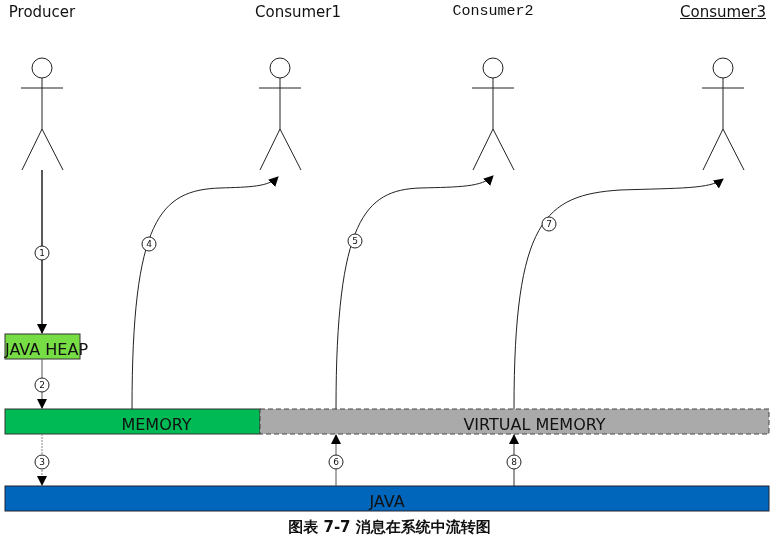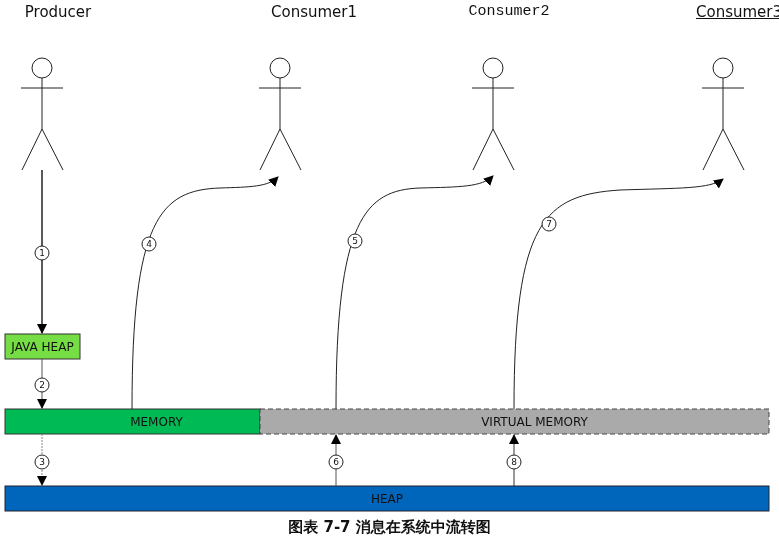--- a/index.html
+++ b/index.html
@@ -4,7 +4,7 @@
 <style>
   html, body { margin:0; padding:0; background:#ffffff; }
   body { width:779px; height:542px; position:relative; overflow:hidden; font-family:"DejaVu Sans", sans-serif; }
-  .actor-label { position:absolute; top:3px; font-size:15px; color:#111; white-space:nowrap; transform:translateX(-50%);margin-left:16px; }
+  .actor-label { position:absolute; top:3px; font-size:15px; color:#111; white-space:nowrap; transform:translateX(-50%); }
   #diagram { position:absolute; left:0; top:0; }
   .box-label { position:absolute; font-size:12px; color:#111; text-align:center; white-space:nowrap; }
   .caption { position:absolute; left:0; width:779px; top:518px; text-align:center; font-size:15px; font-weight:bold; color:#111; font-family:"DejaVu Sans", sans-serif; }

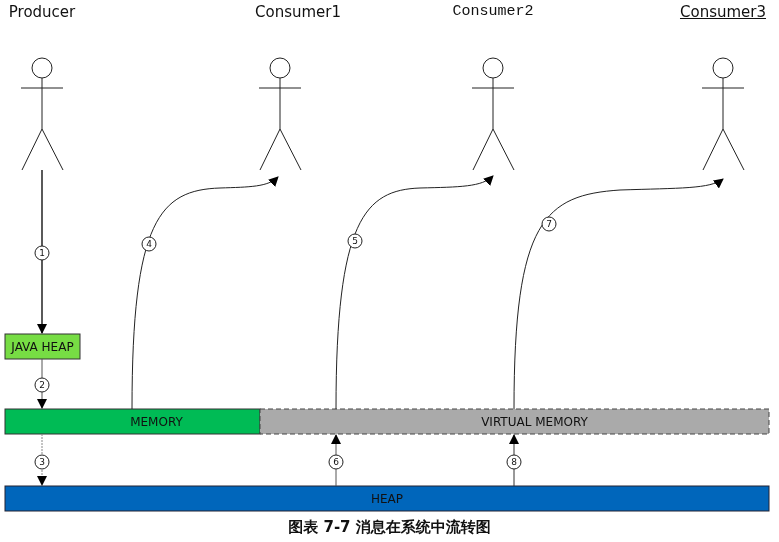--- a/index.html
+++ b/index.html
@@ -6,7 +6,7 @@
   body { width:779px; height:542px; position:relative; overflow:hidden; font-family:"DejaVu Sans", sans-serif; }
   .actor-label { position:absolute; top:3px; font-size:15px; color:#111; white-space:nowrap; transform:translateX(-50%); }
   #diagram { position:absolute; left:0; top:0; }
-  .box-label { position:absolute; font-size:12px; color:#111; text-align:center; white-space:nowrap; }
+  .box-label { position:absolute; font-size:16px; color:#111; text-align:center; white-space:nowrap; }
   .caption { position:absolute; left:0; width:779px; top:518px; text-align:center; font-size:15px; font-weight:bold; color:#111; font-family:"DejaVu Sans", sans-serif; }
   .step { position:absolute; width:13px; height:13px; border:1px solid #222; border-radius:50%; background:#fff; font-size:9px; line-height:13px; text-align:center; color:#111; transform:translate(-50%,-50%); }
 </style>

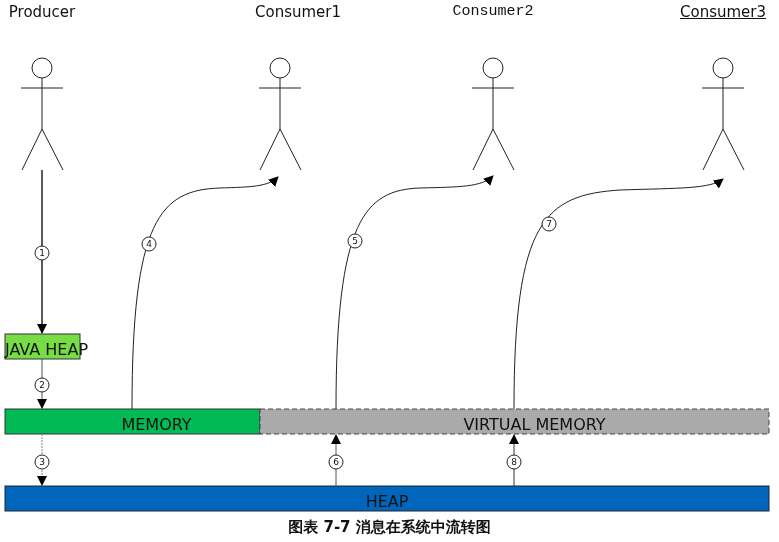--- a/index.html
+++ b/index.html
@@ -72,7 +72,7 @@
 <div class="box-label" style="left:5px; top:340px; width:75px;">JAVA HEAP</div>
 <div class="box-label" style="left:5px; top:415px; width:303px;">MEMORY</div>
 <div class="box-label" style="left:260px; top:415px; width:509px;padding-left:20px;">VIRTUAL MEMORY</div>
-<div class="box-label" style="left:5px; top:492px; width:764px;">HEAP</div>
+<div class="box-label" style="left:5px; top:492px; width:764px;">JAVA</div>
 
 <div class="step" style="left:42px; top:253px;">1</div>
 <div class="step" style="left:42px; top:385px;">2</div>

